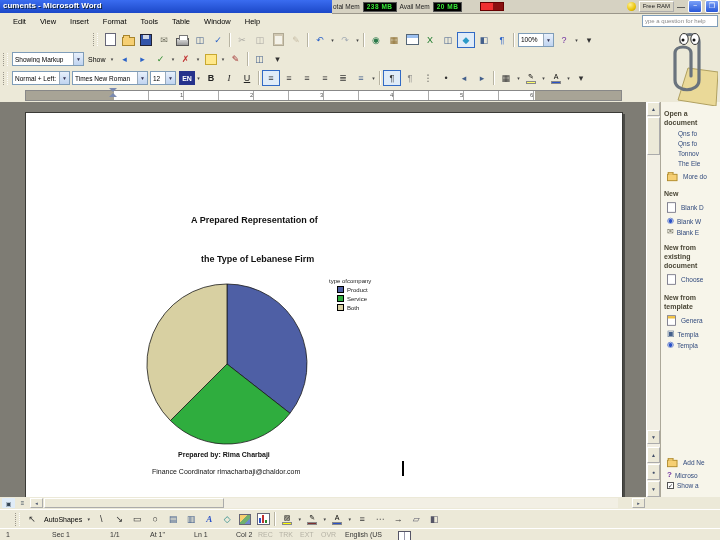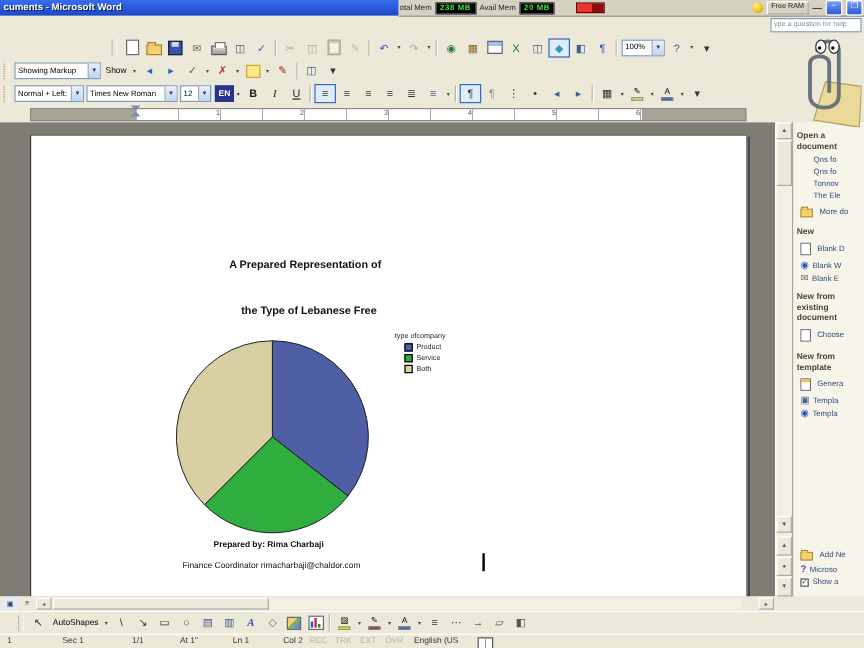--- a/index.html
+++ b/index.html
@@ -129,6 +129,16 @@
     </div>
   </div>
 
+  <div class="menubar" id="menu-items">
+      <span class="menuitem">Edit</span>
+      <span class="menuitem">View</span>
+      <span class="menuitem">Insert</span>
+      <span class="menuitem">Format</span>
+      <span class="menuitem">Tools</span>
+      <span class="menuitem">Table</span>
+      <span class="menuitem">Window</span>
+      <span class="menuitem">Help</span>
+    </div>
   <input class="askbox" readonly="" value="ype a question for help" style="">
 
   <div class="toolbar tb-std">

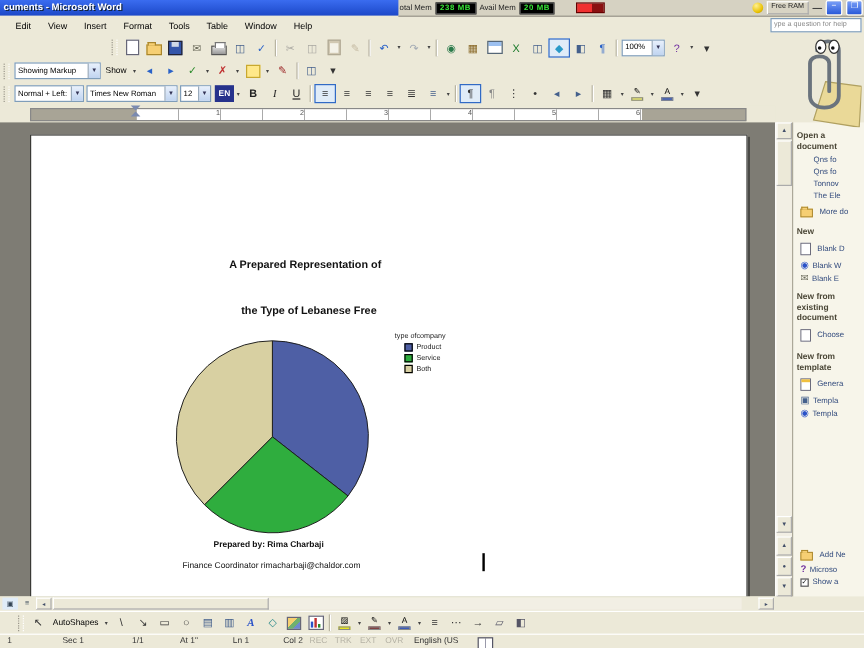--- a/index.html
+++ b/index.html
@@ -375,7 +375,7 @@
   <div class="docarea">
     <div class="page">
       <div class="dtext t1" style="left:165px;top:102px;">A Prepared Representation of</div>
-      <div class="dtext t2" style="left:175px;top:141px;">the Type of Lebanese Free</div>
+      <div class="dtext t2" style="left:175px;top:141px;">the Type of Lebanese Firm</div>
 
       <svg id="pie" width="166" height="166" viewBox="0 0 166 166" style="position:absolute;left:118px;top:168px;">
           <path d="M83,83 L83.0,3.0 A80,80 0 0 1 146.0,132.3 Z" fill="#4e5fa5" stroke="#1a1a1a" stroke-width="0.8"></path>

